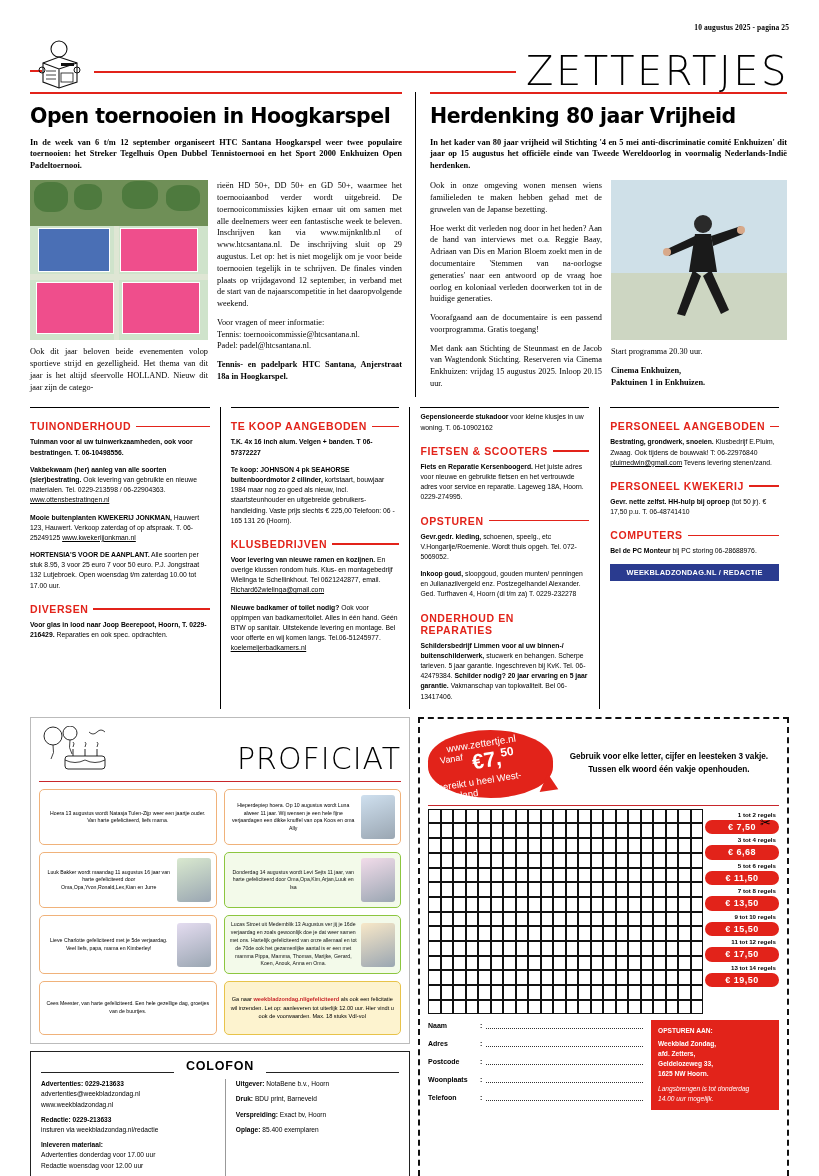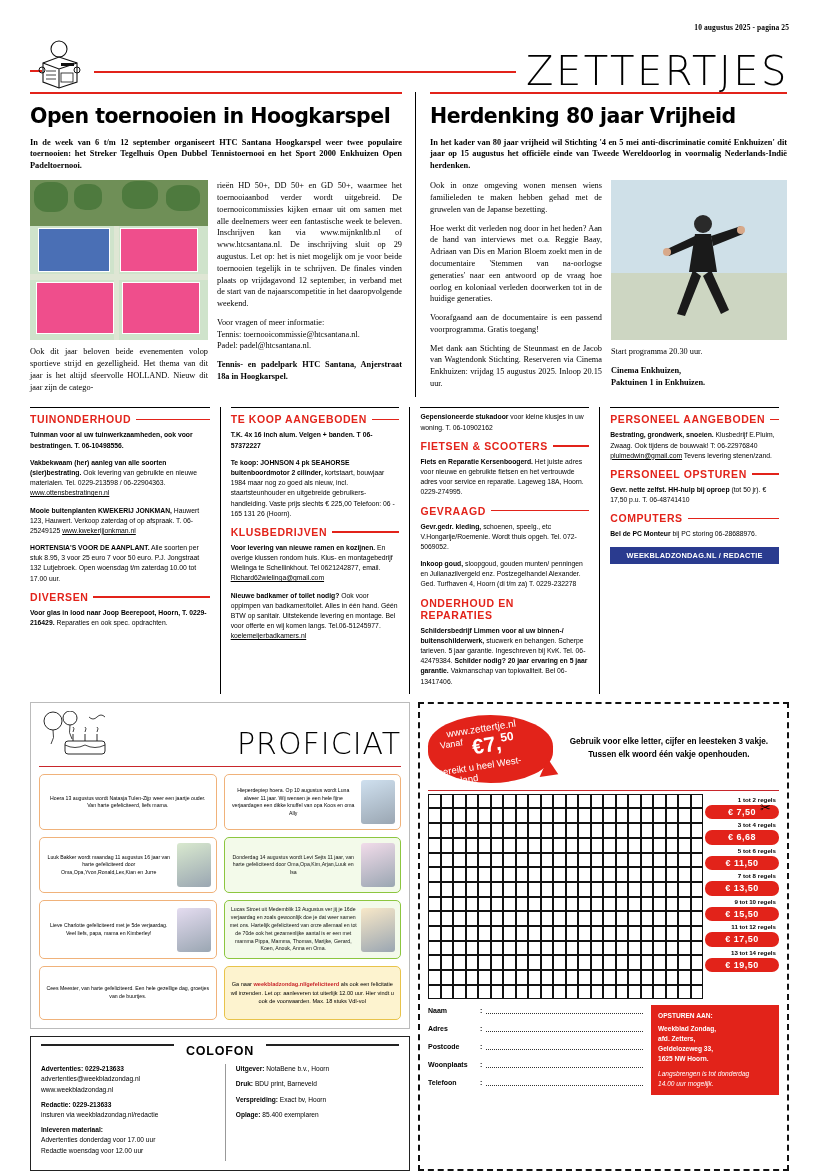--- a/index.html
+++ b/index.html
@@ -68,7 +68,7 @@
   .cl-head {
     display: flex; align-items: center; gap: 5px;
     color: #e2231a; font-weight: bold; font-size: 10.5px; letter-spacing: .6px;
-    margin: 5px 0 5px 0;
+    margin: 12px 0 5px 0;
   }
   .cl-head .ln { flex: 1 1 auto; height: 1.6px; background: #e2231a; }
   .ad { font-size: 6.8px; line-height: 1.5; margin-bottom: 7px; }

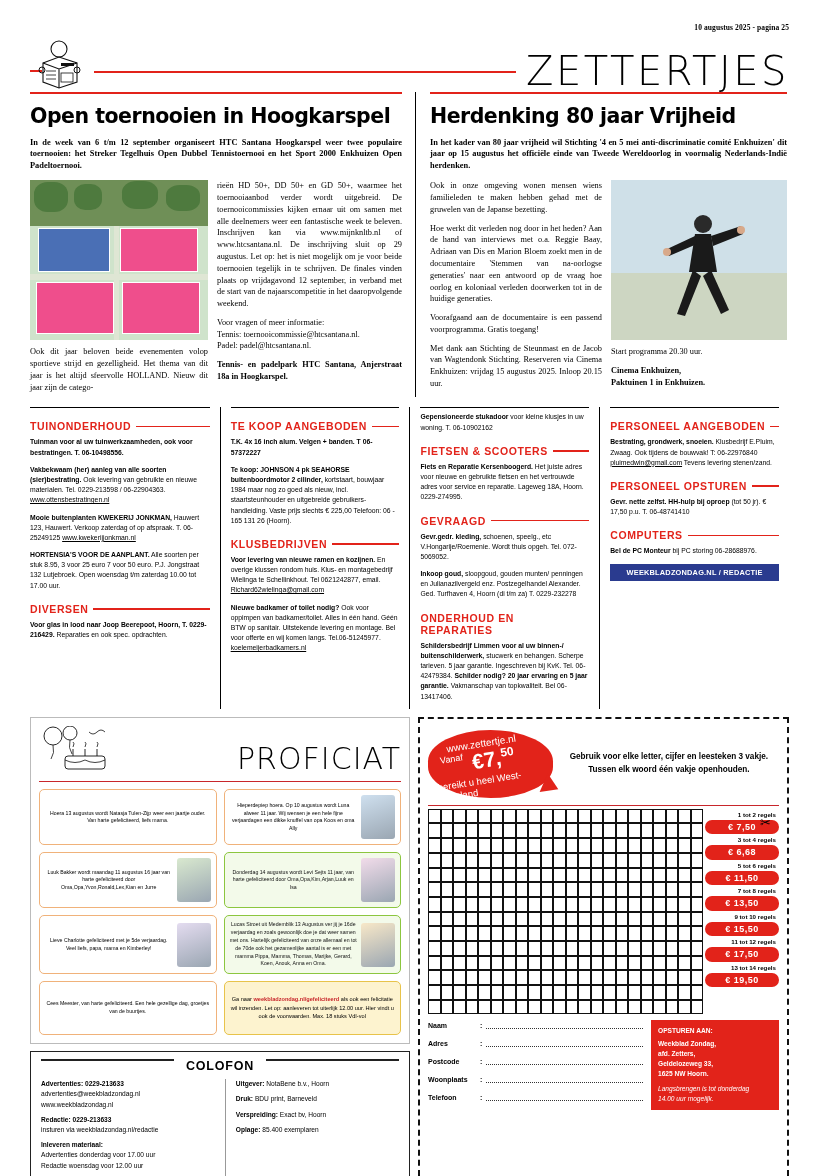--- a/index.html
+++ b/index.html
@@ -316,7 +316,7 @@
         </div>
         <div class="ad"><b>Bestrating, grondwerk, snoeien.</b> Klusbedrijf E.Pluim, Zwaag. Ook tijdens de bouwvak! T: 06-22976840 <u>pluimedwin@gmail.com</u> Tevens levering stenen/zand.</div>
         <div class="cl-head">
-          <span>PERSONEEL OPSTUREN</span>
+          <span>PERSONEEL KWEKERIJ</span>
           <div class="ln"></div>
         </div>
         <div class="ad"><b>Gevr. nette zelfst. HH-hulp bij oproep</b> (tot 50 jr). € 17,50 p.u. T. 06-48741410</div>

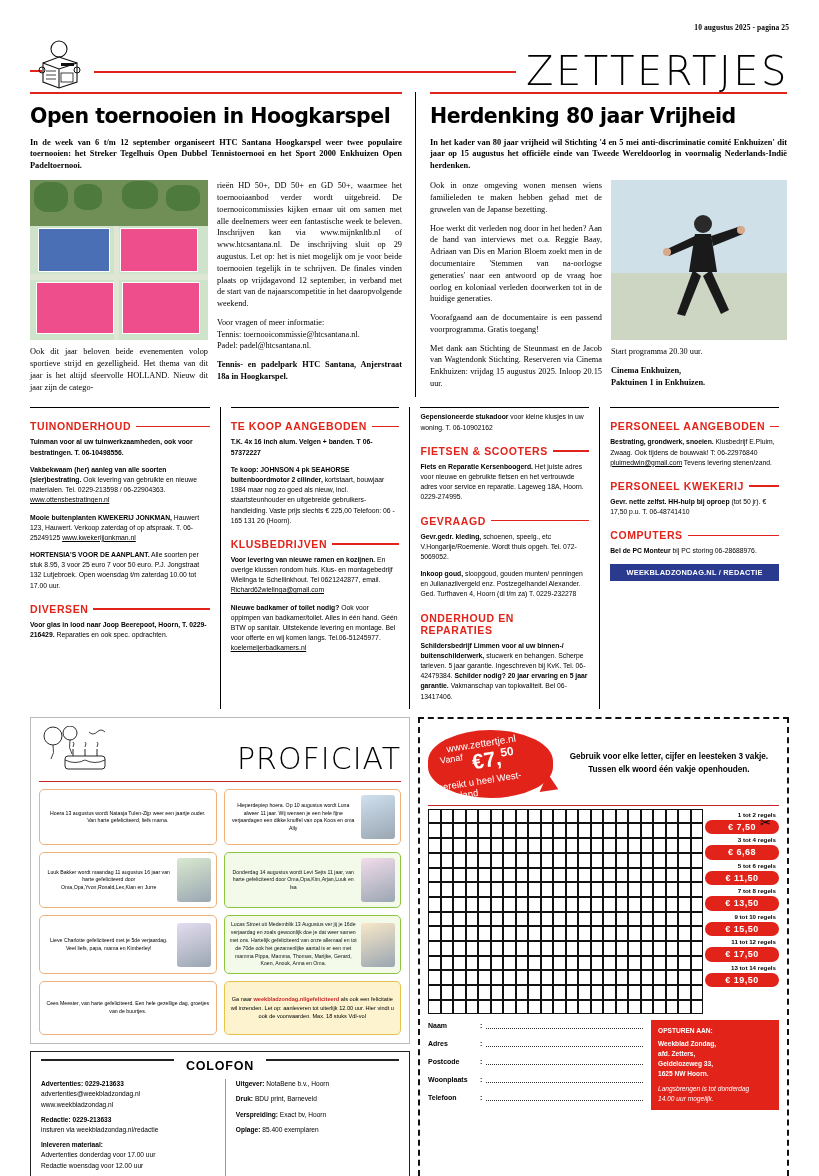--- a/index.html
+++ b/index.html
@@ -297,7 +297,7 @@
         </div>
         <div class="ad"><b>Fiets en Reparatie Kersenboogerd.</b> Het juiste adres voor nieuwe en gebruikte fietsen en het vertrouwde adres voor service en reparatie. Lageweg 18A, Hoorn. 0229-274995.</div>
         <div class="cl-head">
-          <span>GEVRAAGD</span>
+          <span>OPSTUREN</span>
           <div class="ln"></div>
         </div>
         <div class="ad"><b>Gevr.gedr. kleding,</b> schoenen, speelg., etc V.Hongarije/Roemenie. Wordt thuis opgeh. Tel. 072-5069052.</div>

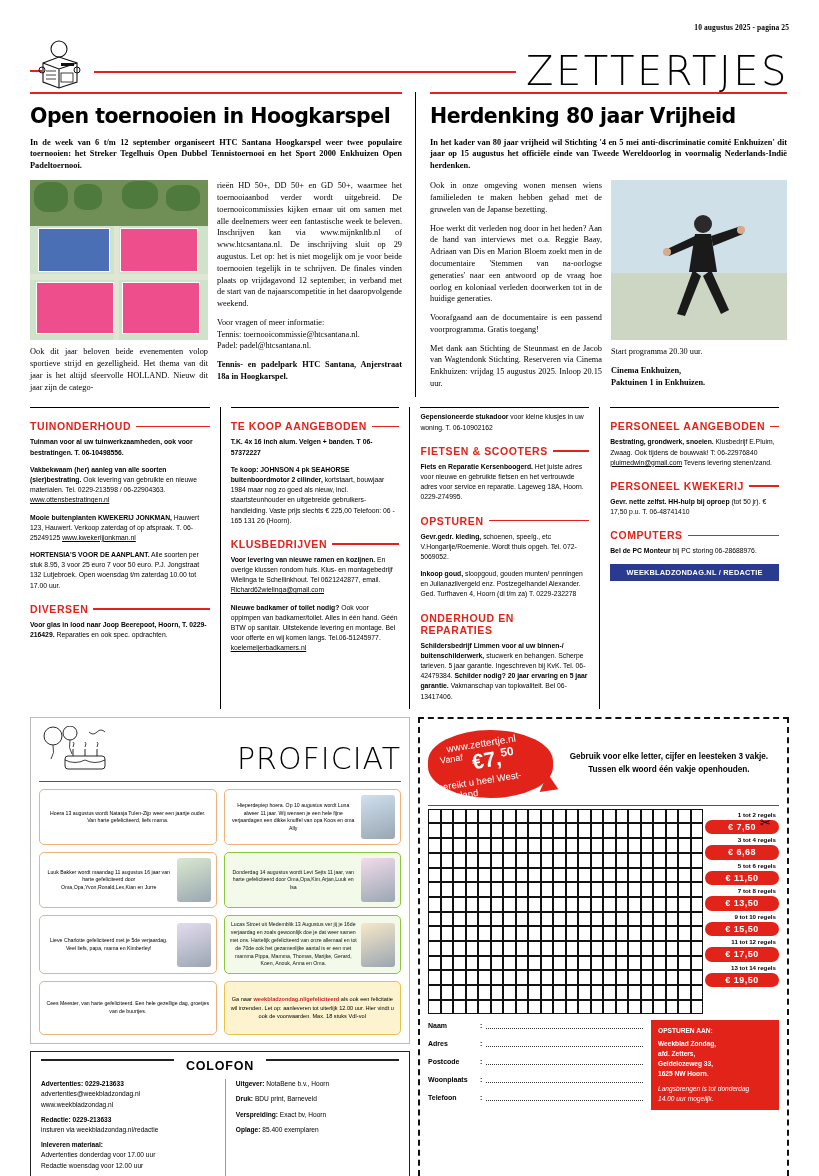--- a/index.html
+++ b/index.html
@@ -111,7 +111,7 @@
 
   
   .colofon { width: 380px; border: 1px solid #222; margin-top: 7px; padding: 7px 10px 9px 10px; }
-  .col-head { display: flex; align-items: flex-start; gap: 12px; margin-bottom: 6px; }
+  .col-head { display: flex; align-items: flex-end; gap: 12px; margin-bottom: 6px; }
   .col-head .ln { flex: 1 1 auto; height: 1.4px; background: #222; }
   .col-head h3 { font-size: 12.5px; font-weight: bold; letter-spacing: .8px; }
   .col-body { display: flex; gap: 10px; font-size: 6.6px; line-height: 1.55; }

